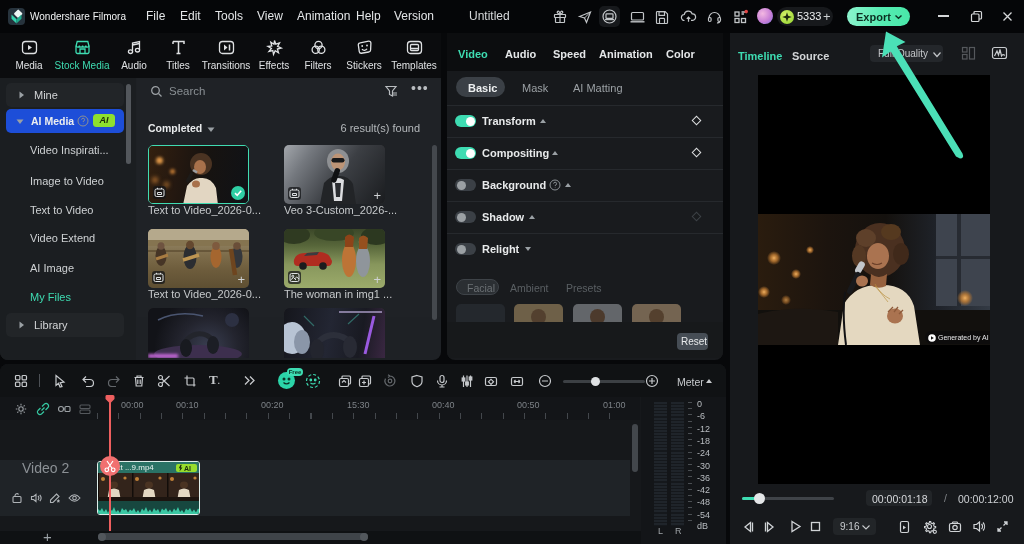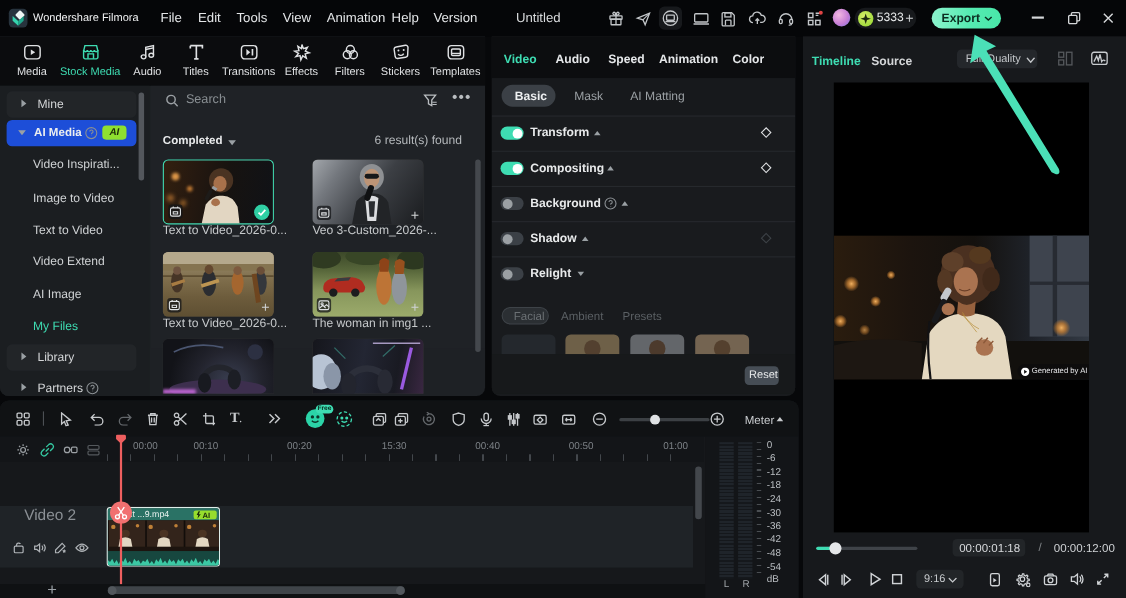--- a/index.html
+++ b/index.html
@@ -244,14 +244,6 @@
       <div class="sbrow" style="top:235px;background:#222528;"><span style="margin-left:12px;"><svg width="7" height="8" viewBox="0 0 7 8" style="display:inline-block;">
               <path d="M1.5 0.5 L6 4 L1.5 7.5 Z" fill="#9aa0a4"></path>
             </svg></span><span style="margin-left:9px;">Library</span></div>
-      <div class="sbrow" style="top:263px;"><span style="margin-left:12px;"><svg width="7" height="8" viewBox="0 0 7 8" style="display:inline-block;">
-              <path d="M1.5 0.5 L6 4 L1.5 7.5 Z" fill="#9aa0a4"></path>
-            </svg></span><span style="margin-left:9px;">Partners</span>
-        <svg style="position:absolute;left:72px;top:6px;" width="12" height="12" viewBox="0 0 12 12" fill="none" stroke="#8b9094" stroke-width="1">
-            <circle cx="6" cy="6" r="5"></circle>
-            <path d="M4.6 4.6 a1.5 1.5 0 1 1 1.7 1.6 v0.9 M6.2 8.3 v0.4"></path>
-          </svg>
-      </div>
       <div class="a" style="left:126px;top:6px;width:5px;height:80px;border-radius:3px;background:#53575c;"></div>
     </div>
     <div id="grid">

